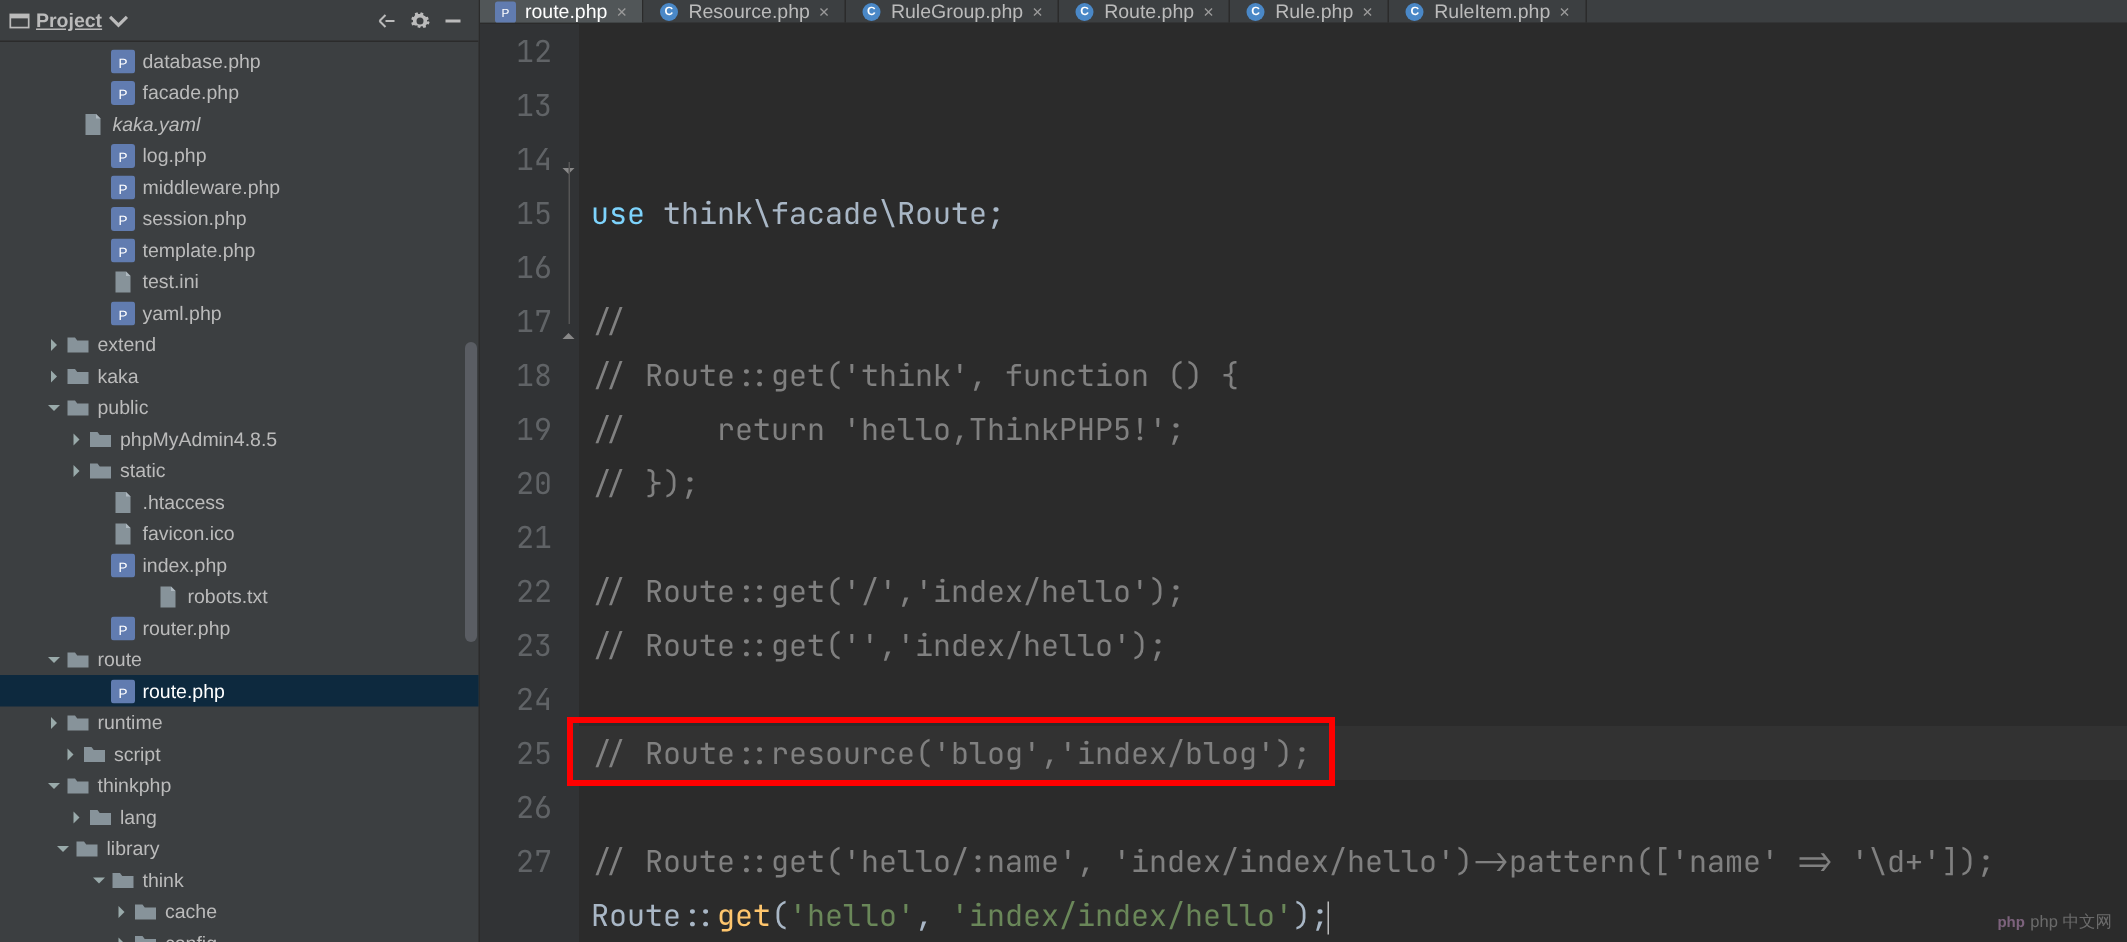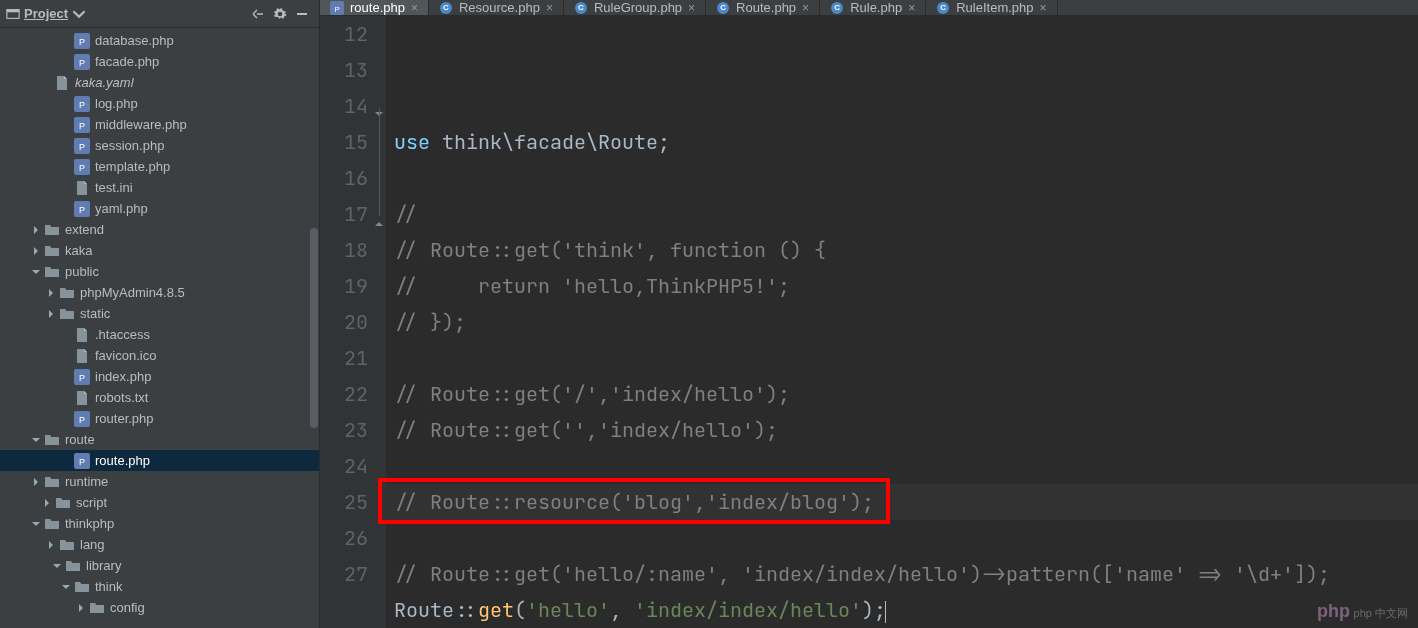--- a/index.html
+++ b/index.html
@@ -280,7 +280,7 @@
             </span>
             <span class="name">index.php</span>
           </div>
-          <div class="tree-row" style="padding-left: 60px;">
+          <div class="tree-row" style="padding-left: 90px;">
             <span class="tree-arrow"></span>
             <span class="tree-icon">
               <svg class="ico-file" viewBox="0 0 16 16" width="16" height="16">

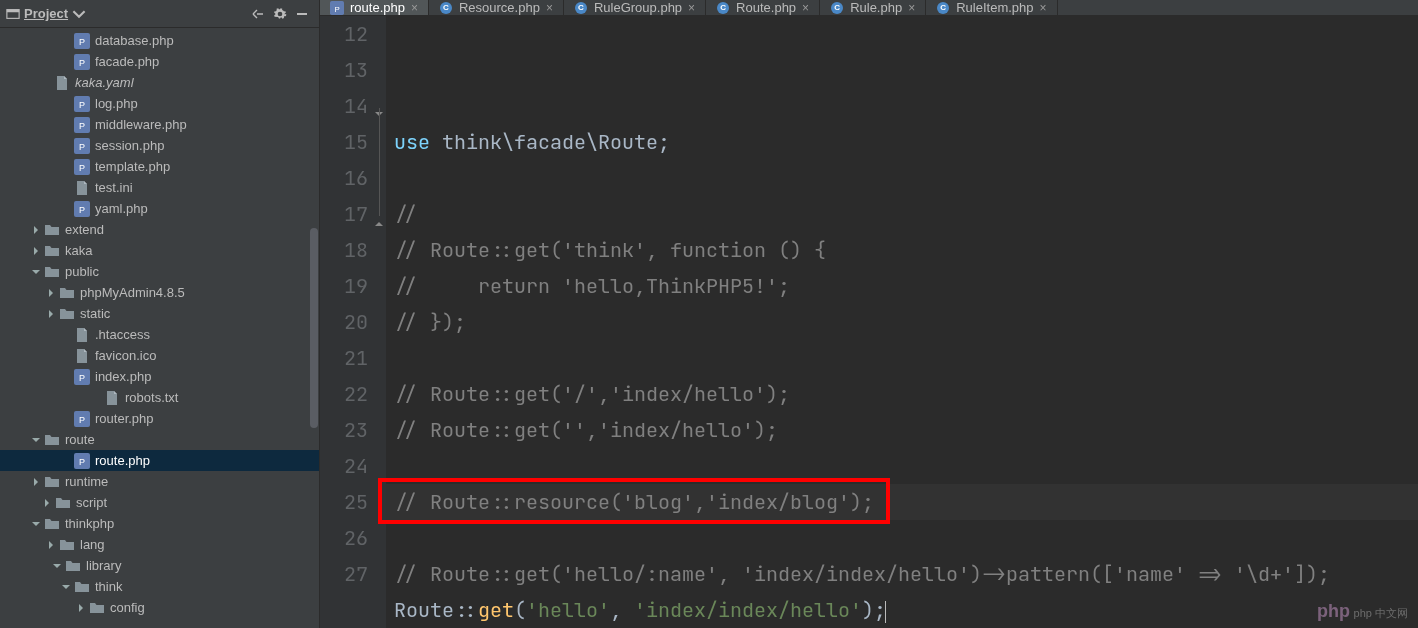--- a/index.html
+++ b/index.html
@@ -375,7 +375,7 @@
             </span>
             <span class="name">lang</span>
           </div>
-          <div class="tree-row" style="padding-left: 51px;">
+          <div class="tree-row" style="padding-left: 36px;">
             <span class="tree-arrow">
               <svg width="10" height="10" viewBox="0 0 10 10">
                 <path d="M1 3 L5 7 L9 3 Z" fill="#9aa"></path>

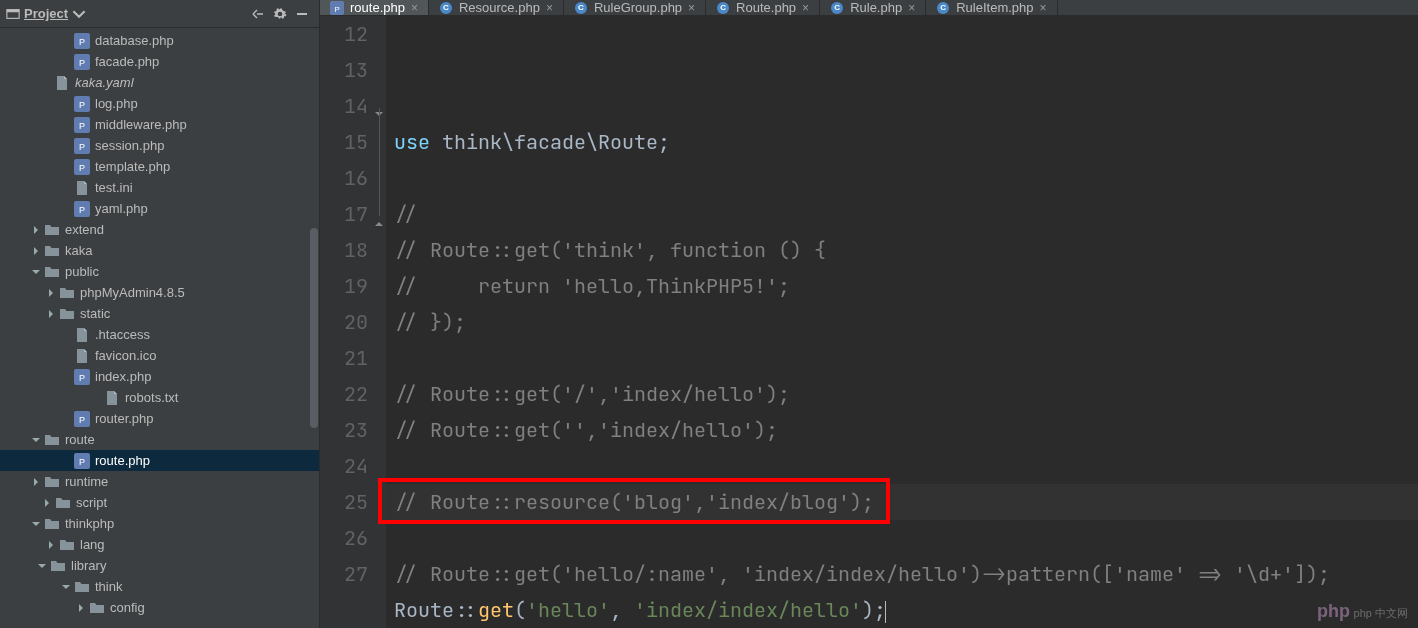--- a/index.html
+++ b/index.html
@@ -412,6 +412,19 @@
                 <path d="M1 3h5l1.5 2H15v8H1z"></path>
               </svg>
             </span>
+            <span class="name">cache</span>
+          </div>
+          <div class="tree-row" style="padding-left: 75px;">
+            <span class="tree-arrow">
+              <svg width="10" height="10" viewBox="0 0 10 10">
+                <path d="M3 1 L7 5 L3 9 Z" fill="#9aa"></path>
+              </svg>
+            </span>
+            <span class="tree-icon">
+              <svg class="ico-folder" viewBox="0 0 16 16" width="16" height="16">
+                <path d="M1 3h5l1.5 2H15v8H1z"></path>
+              </svg>
+            </span>
             <span class="name">config</span>
           </div>
         </div>

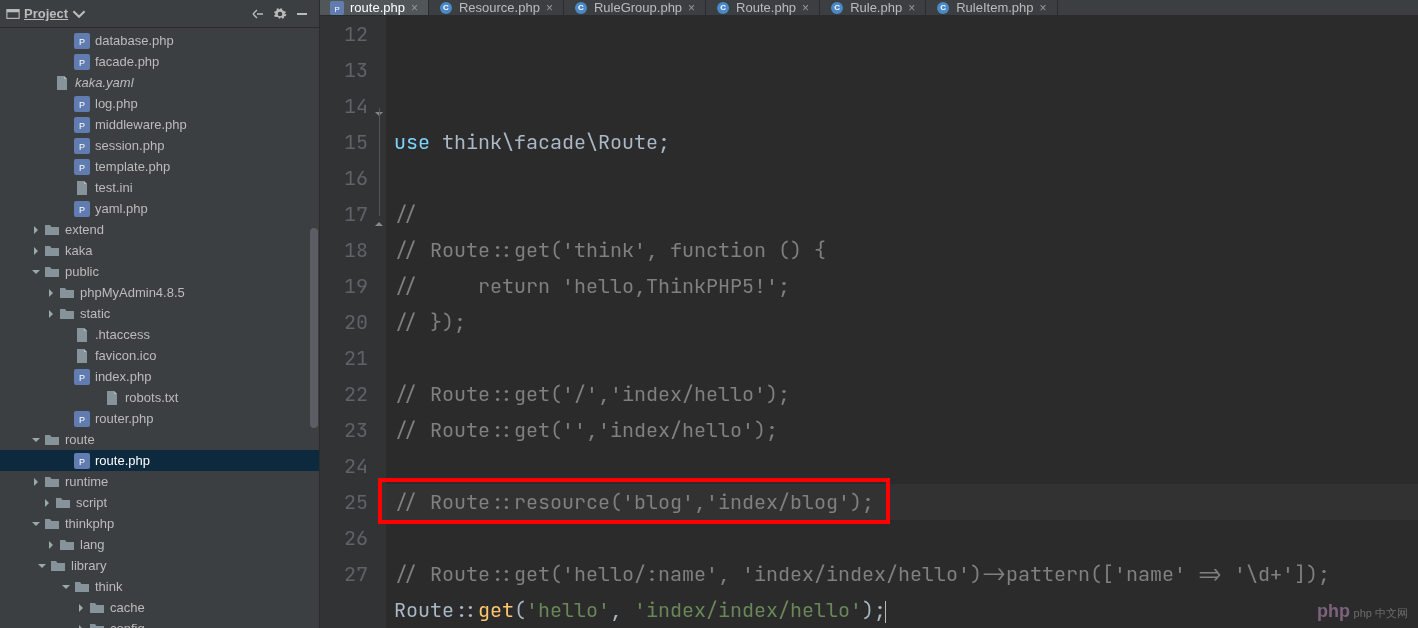--- a/index.html
+++ b/index.html
@@ -519,7 +519,7 @@
 </div>
 
 <div class="watermark">
-  <span style="color:#c9c; font-weight:bold; font-size:18px;">php</span>
+  <span style="color:#c9c; font-weight:bold; font-size:10px;">php</span>
   <span style="color:#aaa; font-size:11px;">php 中文网</span>
 </div>
 

